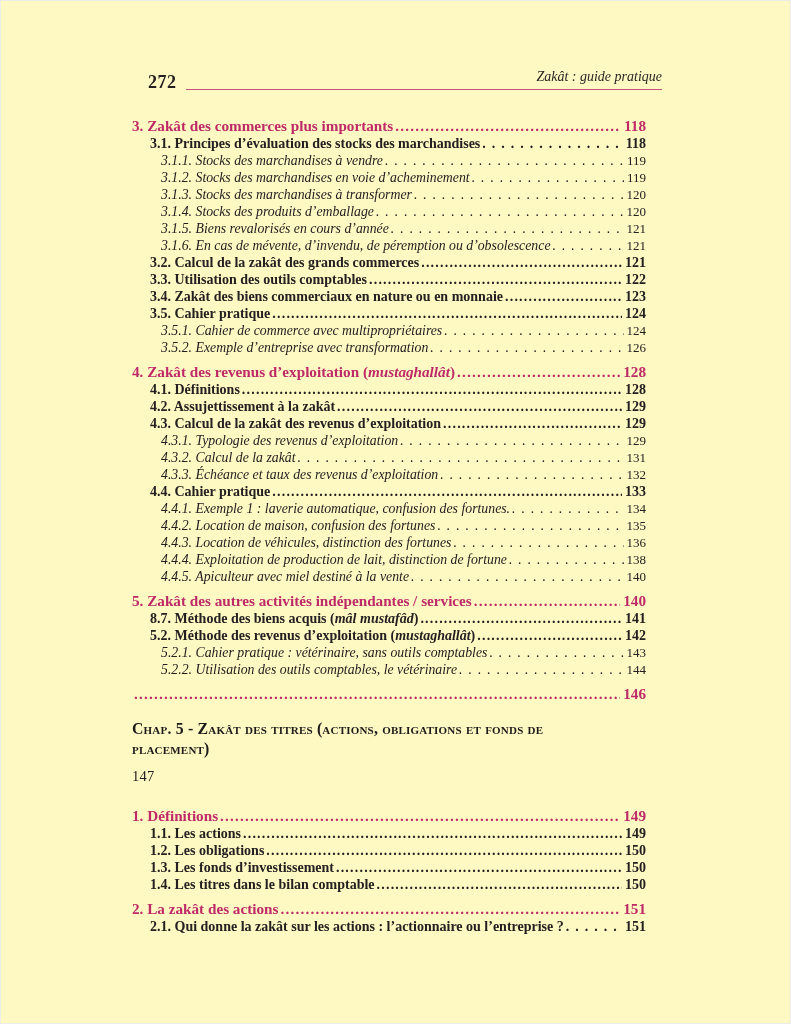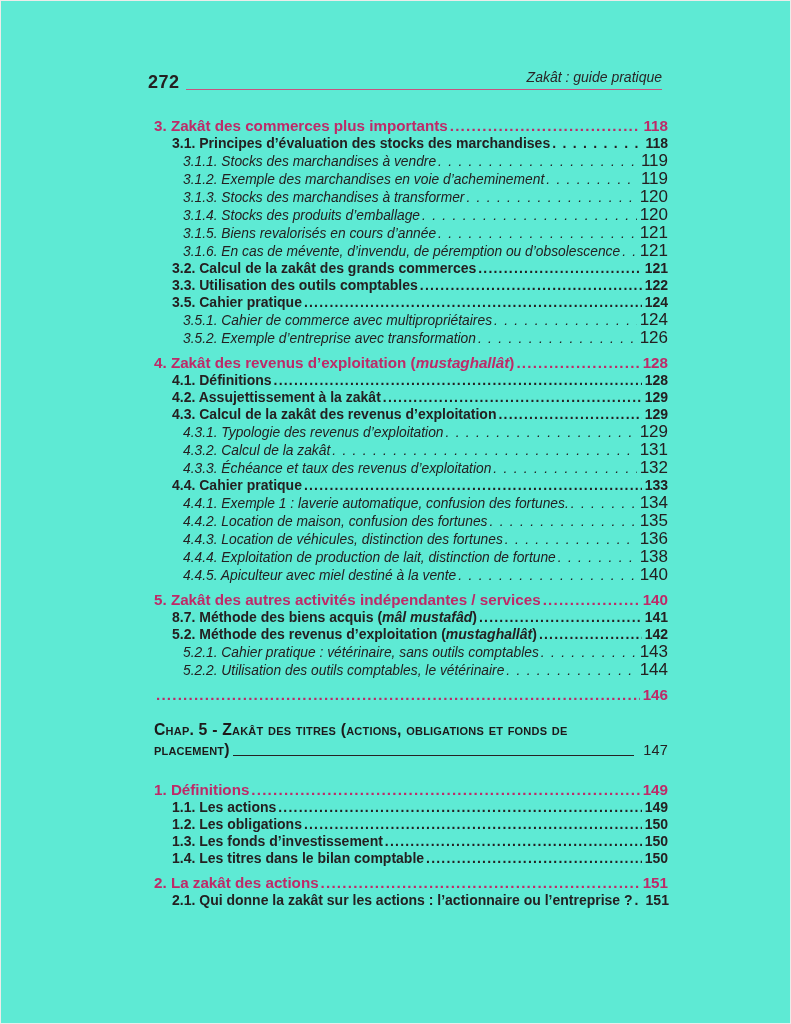--- a/index.html
+++ b/index.html
@@ -6,8 +6,8 @@
   .page{
     position:relative;
     width:791px;height:1024px;
-    background:#5eead4;
-    font-family:Liberation Sans, sans-serif;
+    background:#fef9c3;
+    font-family:Liberation Serif, serif;
     color:#242021;
     overflow:hidden;
     box-shadow:inset 0 0 0 1px #ececea;

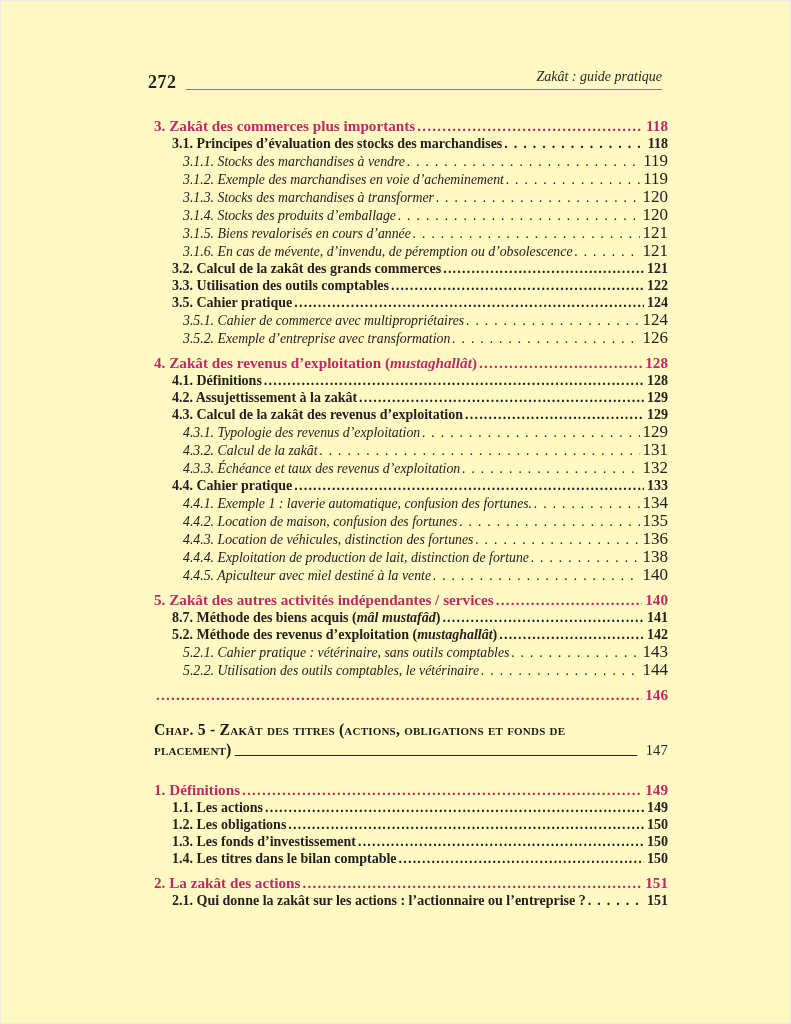--- a/index.html
+++ b/index.html
@@ -27,7 +27,7 @@
     border-top:1.6px solid var(--rule,#c9537f);
   }
   
-  .toc{position:absolute;top:110px;left:154px;width:514px;}
+  .toc{position:absolute;top:110px;left:132px;width:514px;}
   .row{display:flex;align-items:baseline;line-height:17px;}
   .label{white-space:nowrap;flex:0 0 auto;}
   .leader{flex:1 1 auto;overflow:hidden;white-space:nowrap;min-width:8px;margin:0 3px 0 2px;}

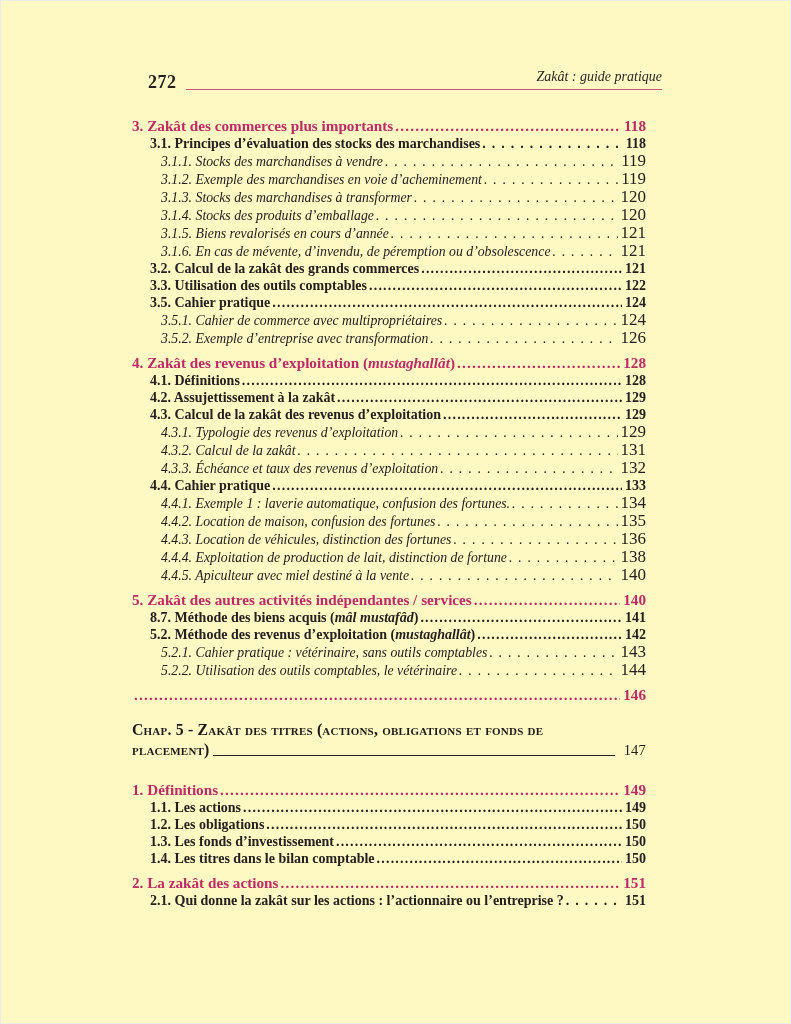--- a/index.html
+++ b/index.html
@@ -44,7 +44,7 @@
   .lvl2{font-weight:bold;font-size:14px;padding-left:18px;}
   .lvl2 .pg{font-weight:bold;}
   .lvl3{font-style:italic;font-size:13.8px;padding-left:29px;}
-  .lvl3 .pg{font-style:normal;font-size:17px;}
+  .lvl3 .pg{font-style:normal;font-size:13px;}
   
   .chapter{
     margin-top:16px;margin-bottom:20px;

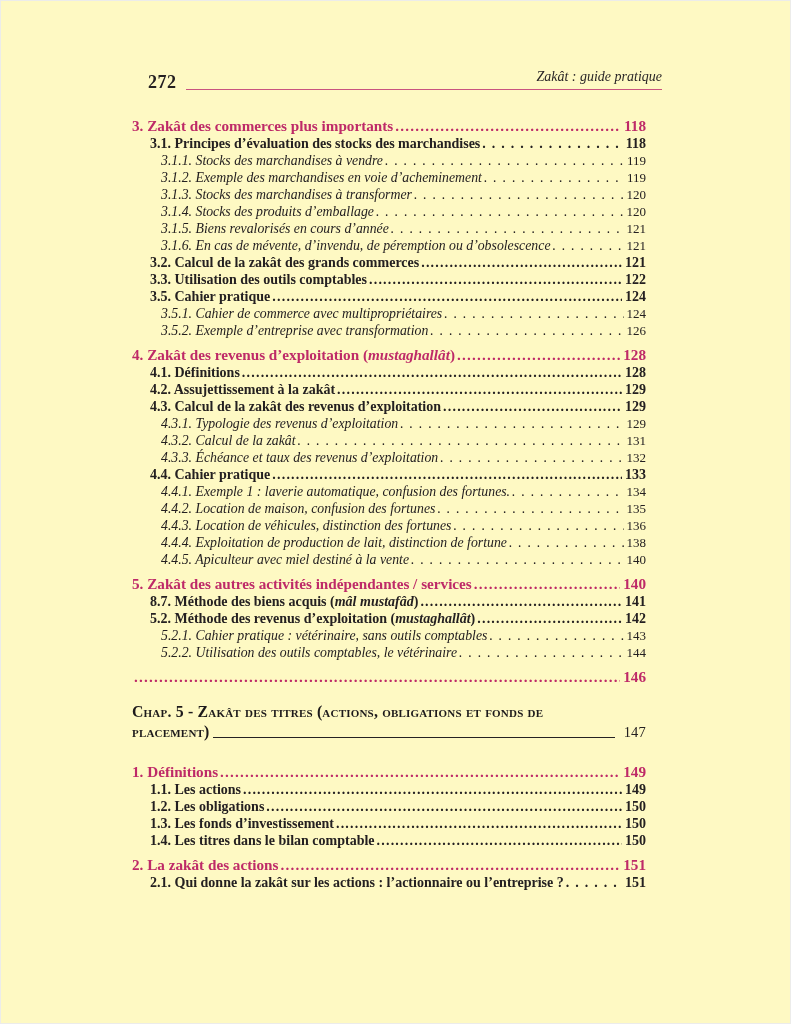--- a/index.html
+++ b/index.html
@@ -84,7 +84,7 @@
         <span class="pg">119</span>
       </div>
       <div class="row lvl3">
-        <span class="label"><span>3.1.2. Exemple des marchandises en voie d’acheminement</span></span>
+        <span class="label"><span>3.1.2. Stocks des marchandises en voie d’acheminement</span></span>
         <span class="leader spaced"></span>
         <span class="pg">119</span>
       </div>

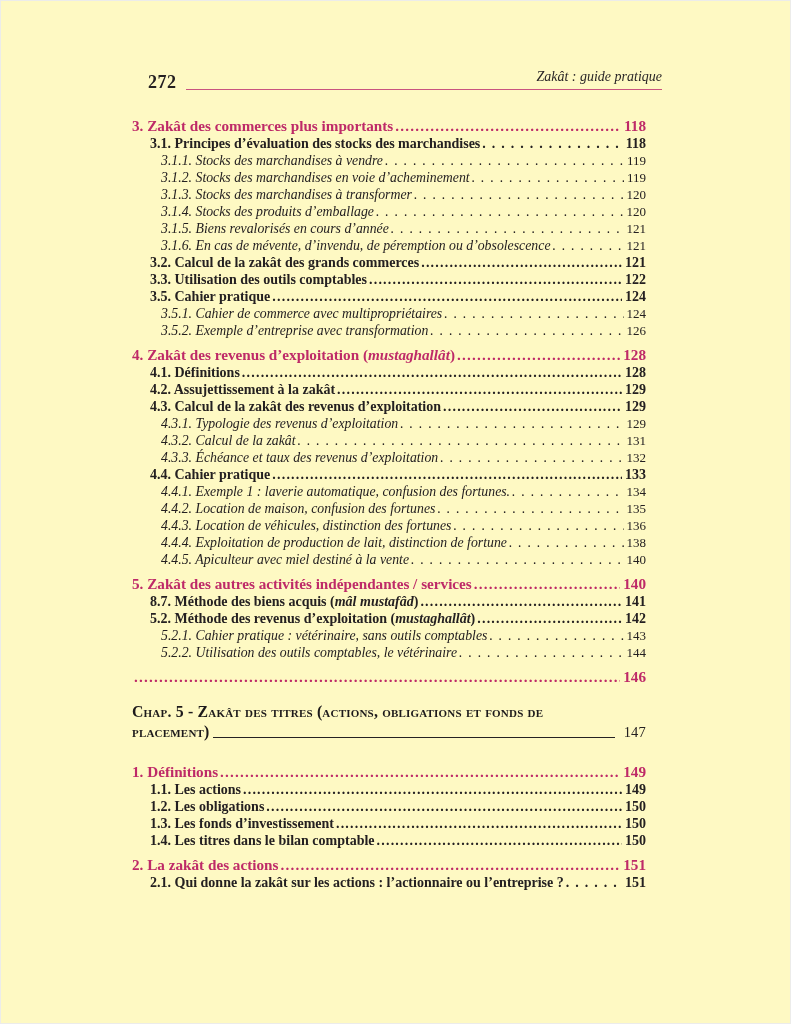--- a/index.html
+++ b/index.html
@@ -119,6 +119,11 @@
         <span class="pg">122</span>
       </div>
       <div class="row lvl2">
+        <span class="label"><span>3.4. Zakât des biens commerciaux en nature ou en monnaie</span></span>
+        <span class="leader dense"></span>
+        <span class="pg">123</span>
+      </div>
+      <div class="row lvl2">
         <span class="label"><span>3.5. Cahier pratique</span></span>
         <span class="leader dense"></span>
         <span class="pg">124</span>

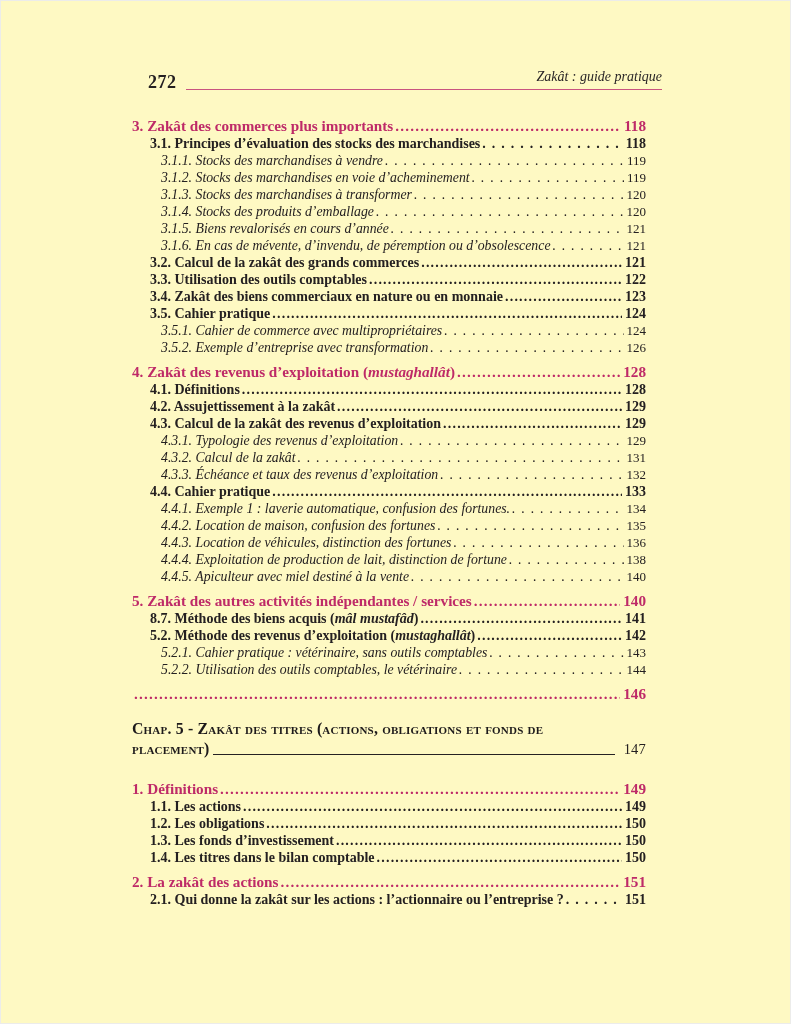--- a/index.html
+++ b/index.html
@@ -51,7 +51,7 @@
     font-weight:bold;font-variant:small-caps;
     font-size:15.8px;line-height:20px;color:#1d1a1b;letter-spacing:.2px;
   }
-  .ch-line2{display:flex;align-items:baseline;}
+  .ch-line2{display:flex;align-items:baseline;flex-direction:column;}
   .ch-label{white-space:nowrap;}
   .uleader{flex:1 1 auto;align-self:flex-end;border-bottom:1.7px solid #262223;margin:0 9px 4px 3px;height:2px;}
   .ch-pg{font-variant:normal;font-weight:normal;font-size:14.5px;color:#242021;}

